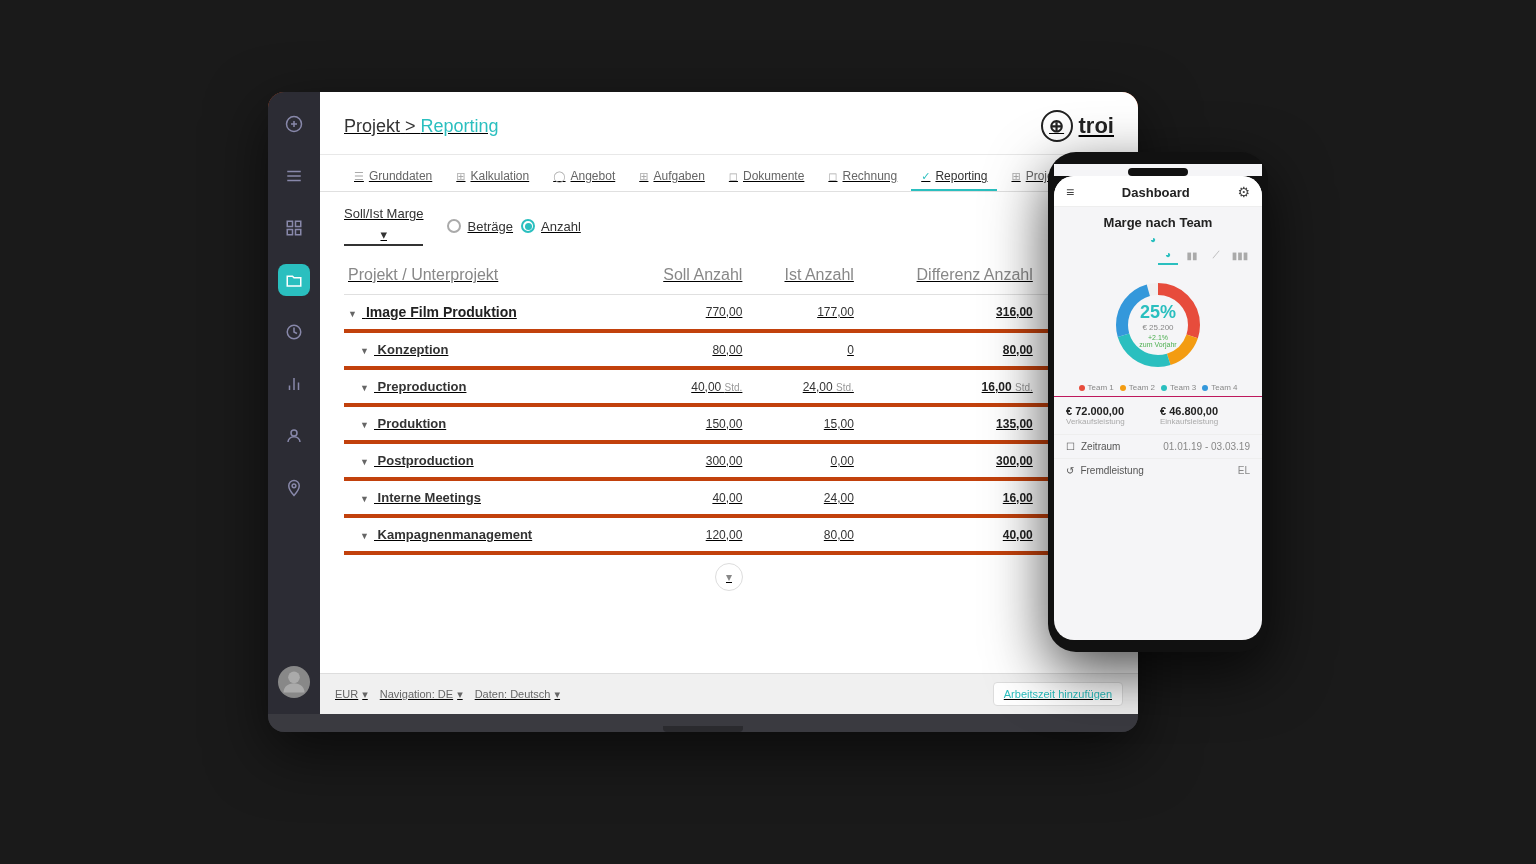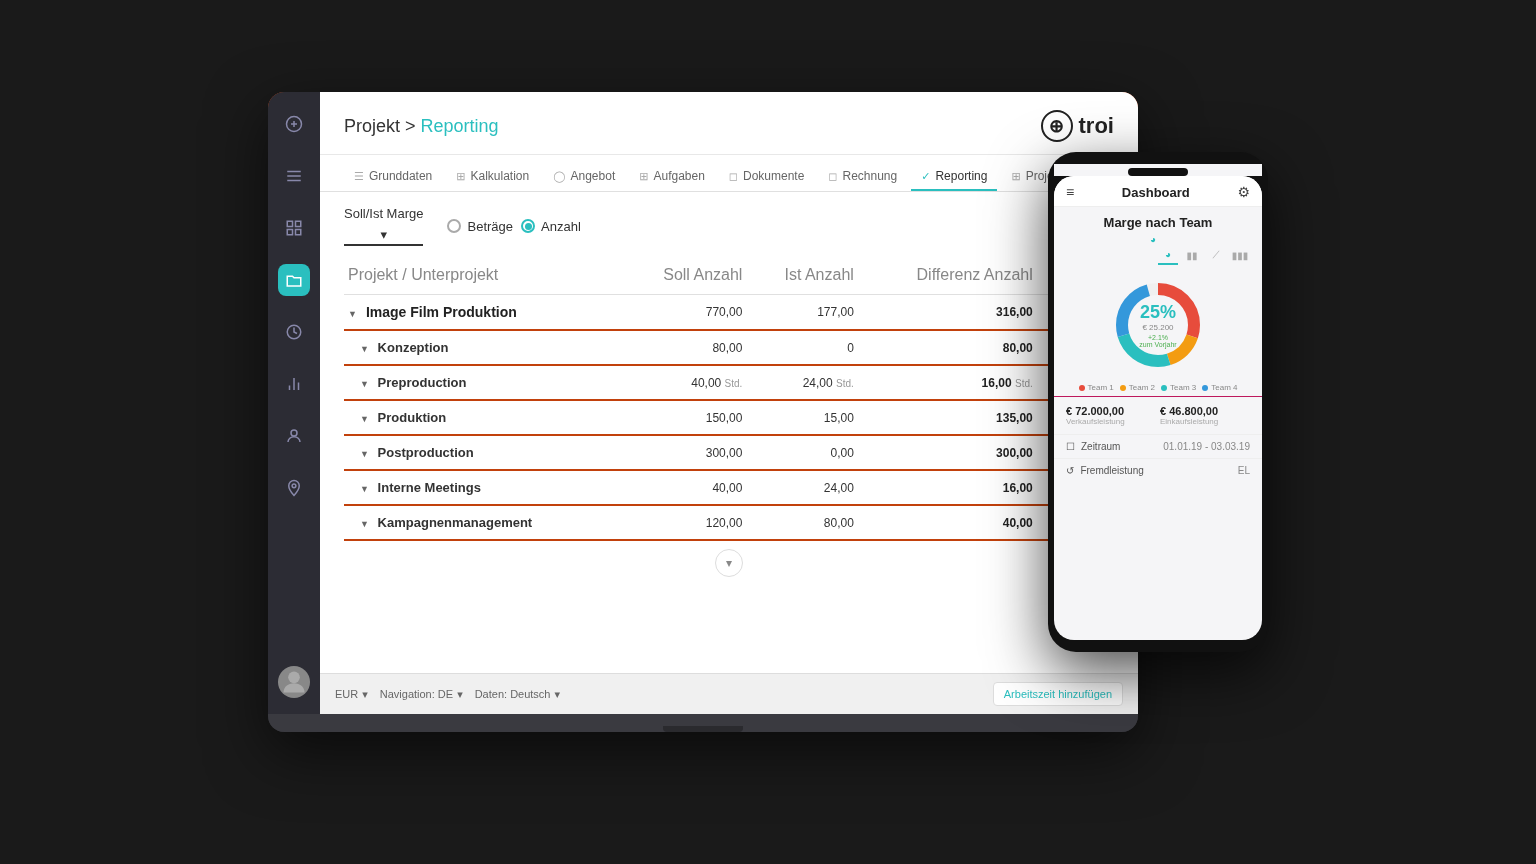--- a/index.html
+++ b/index.html
@@ -38,6 +38,7 @@
       background: #c2410c;
       display: flex;
       overflow: hidden;
+      text-decoration: underline;
     }
 
     

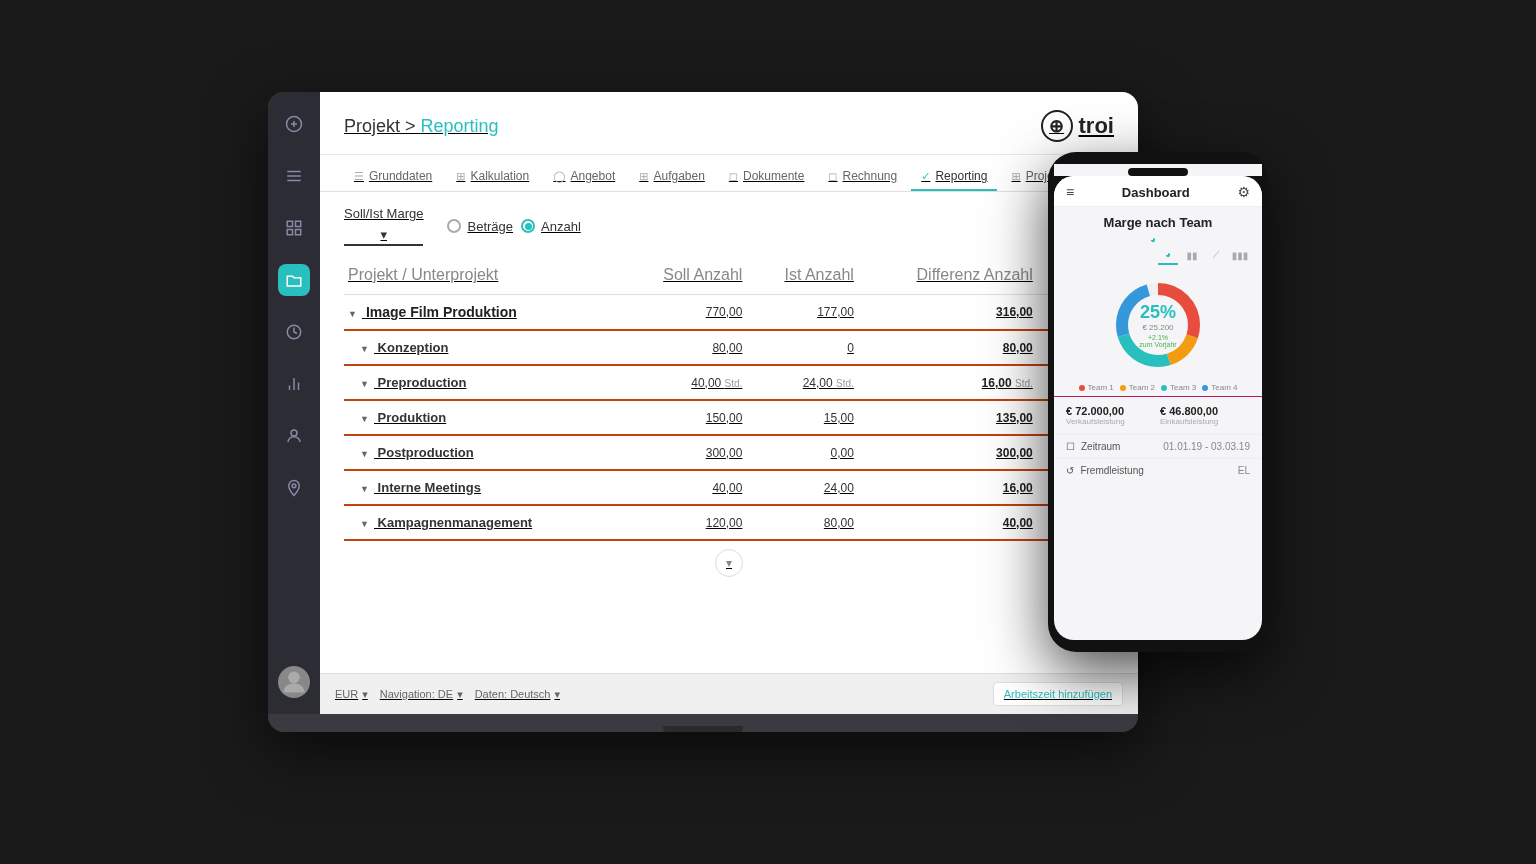--- a/index.html
+++ b/index.html
@@ -250,7 +250,7 @@
     }
 
     tbody tr {
-      border-bottom: 2px solid #c2410c;
+      border-bottom: 4px solid #c2410c;
     }
 
     tbody td {

